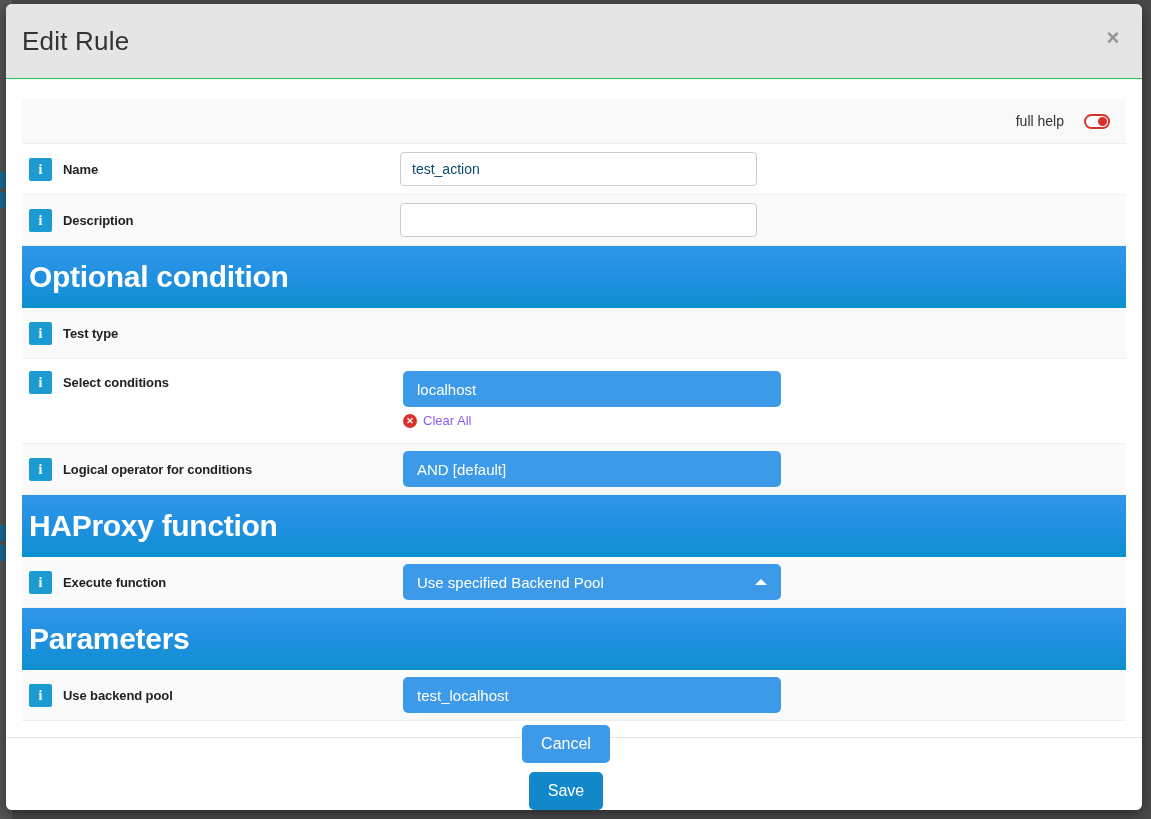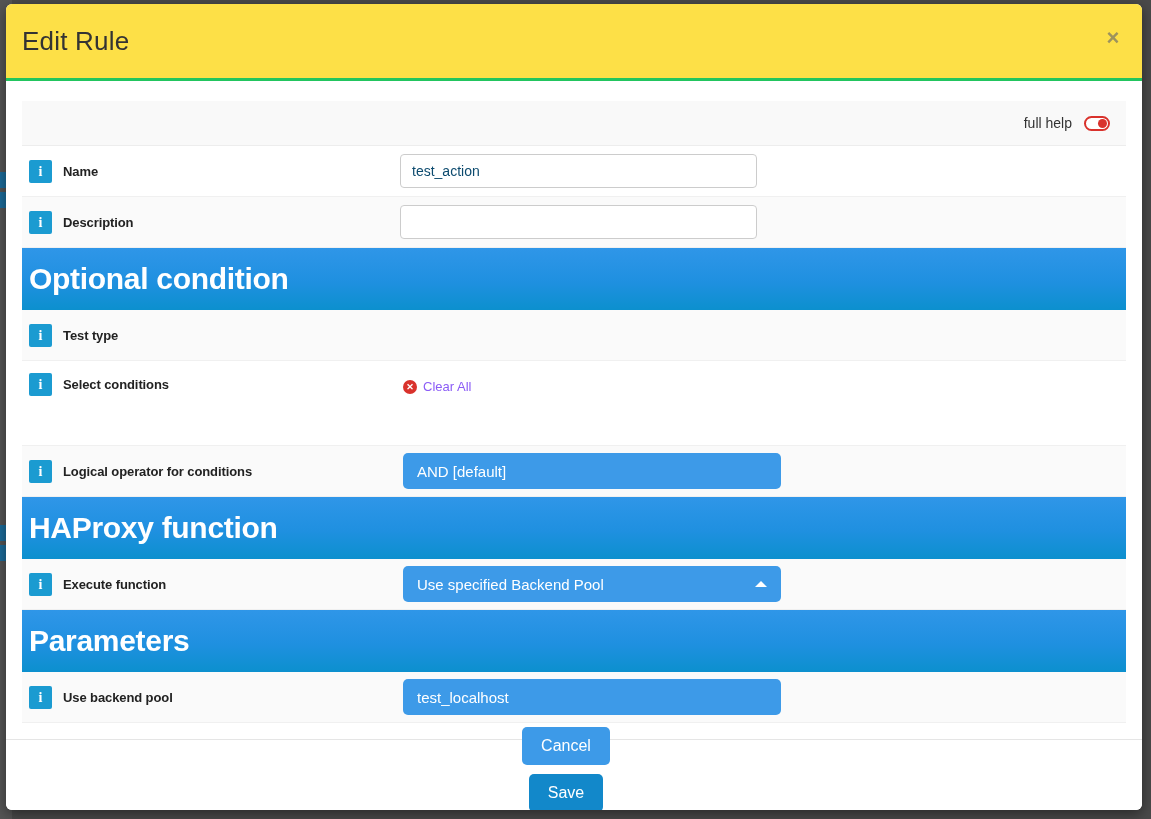--- a/index.html
+++ b/index.html
@@ -56,8 +56,8 @@
   .modal-header {
     position: relative;
     height: 74px;
-    border-bottom: 3px solid #22c55e;
-    background: #fde047;
+    border-bottom: 1px solid #22c55e;
+    background: #e5e5e5;
   }
   .modal-title {
     position: absolute;

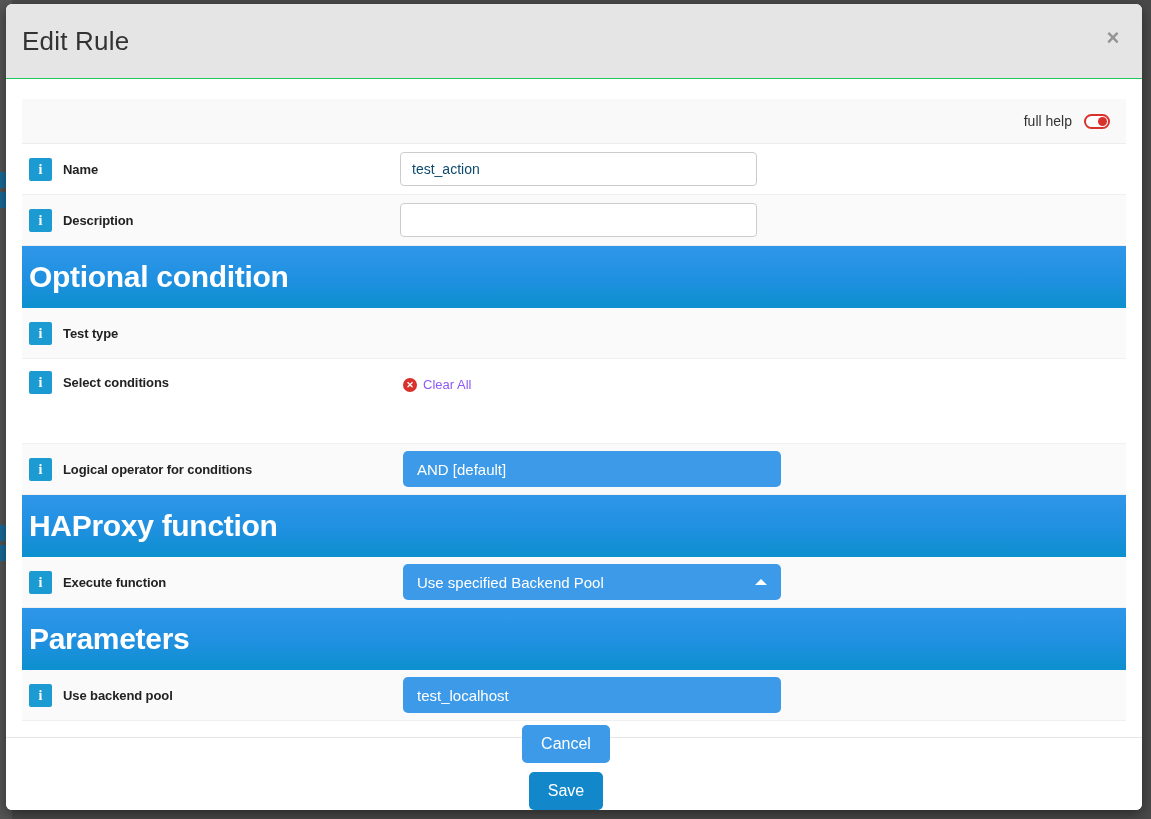--- a/index.html
+++ b/index.html
@@ -109,7 +109,7 @@
     height: 44px;
     display: flex;
     align-items: center;
-    gap: 12px;
+    gap: 20px;
     cursor: pointer;
   }
   .help-label {

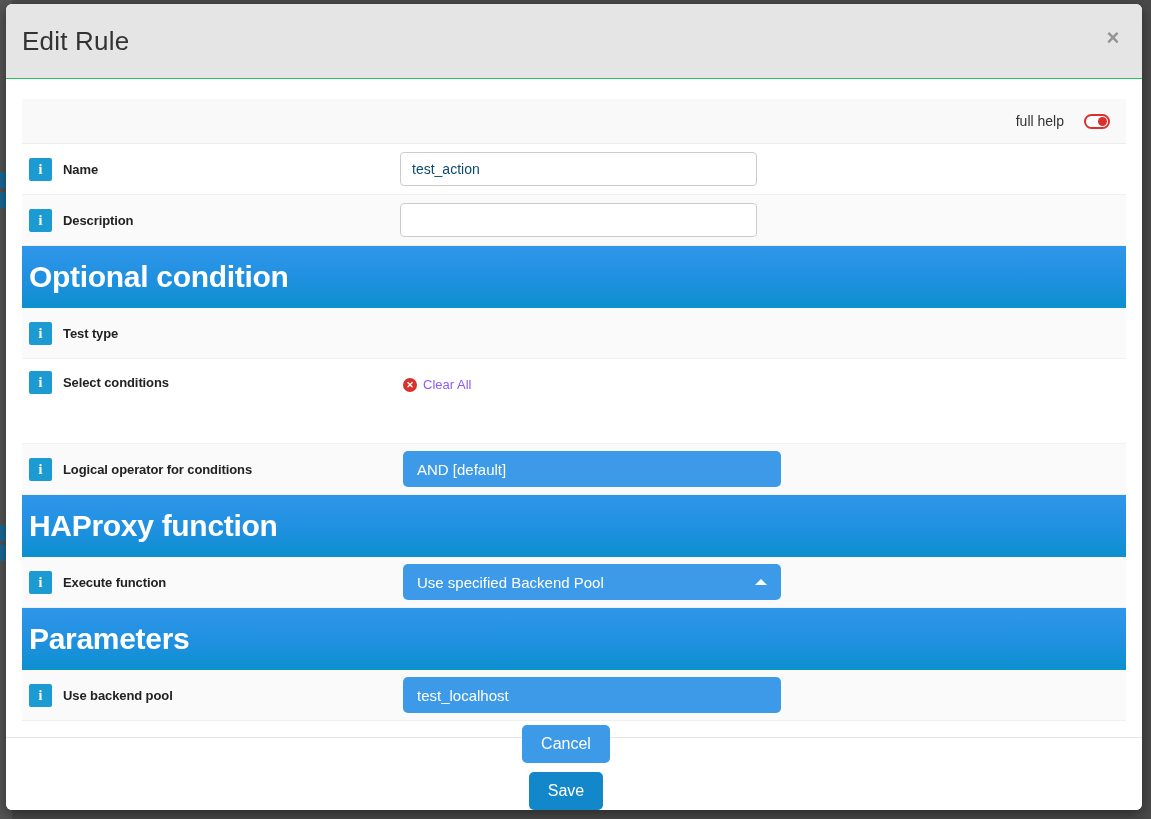--- a/index.html
+++ b/index.html
@@ -349,6 +349,9 @@
           <span class="label-text">Select conditions</span>
         </div>
         <div class="row-field">
+          <div class="select-box">
+            <span>localhost</span>
+          </div>
           <div class="clear-all">
             <span class="clear-icon">✕</span>
             <span class="clear-text">Clear All</span>

